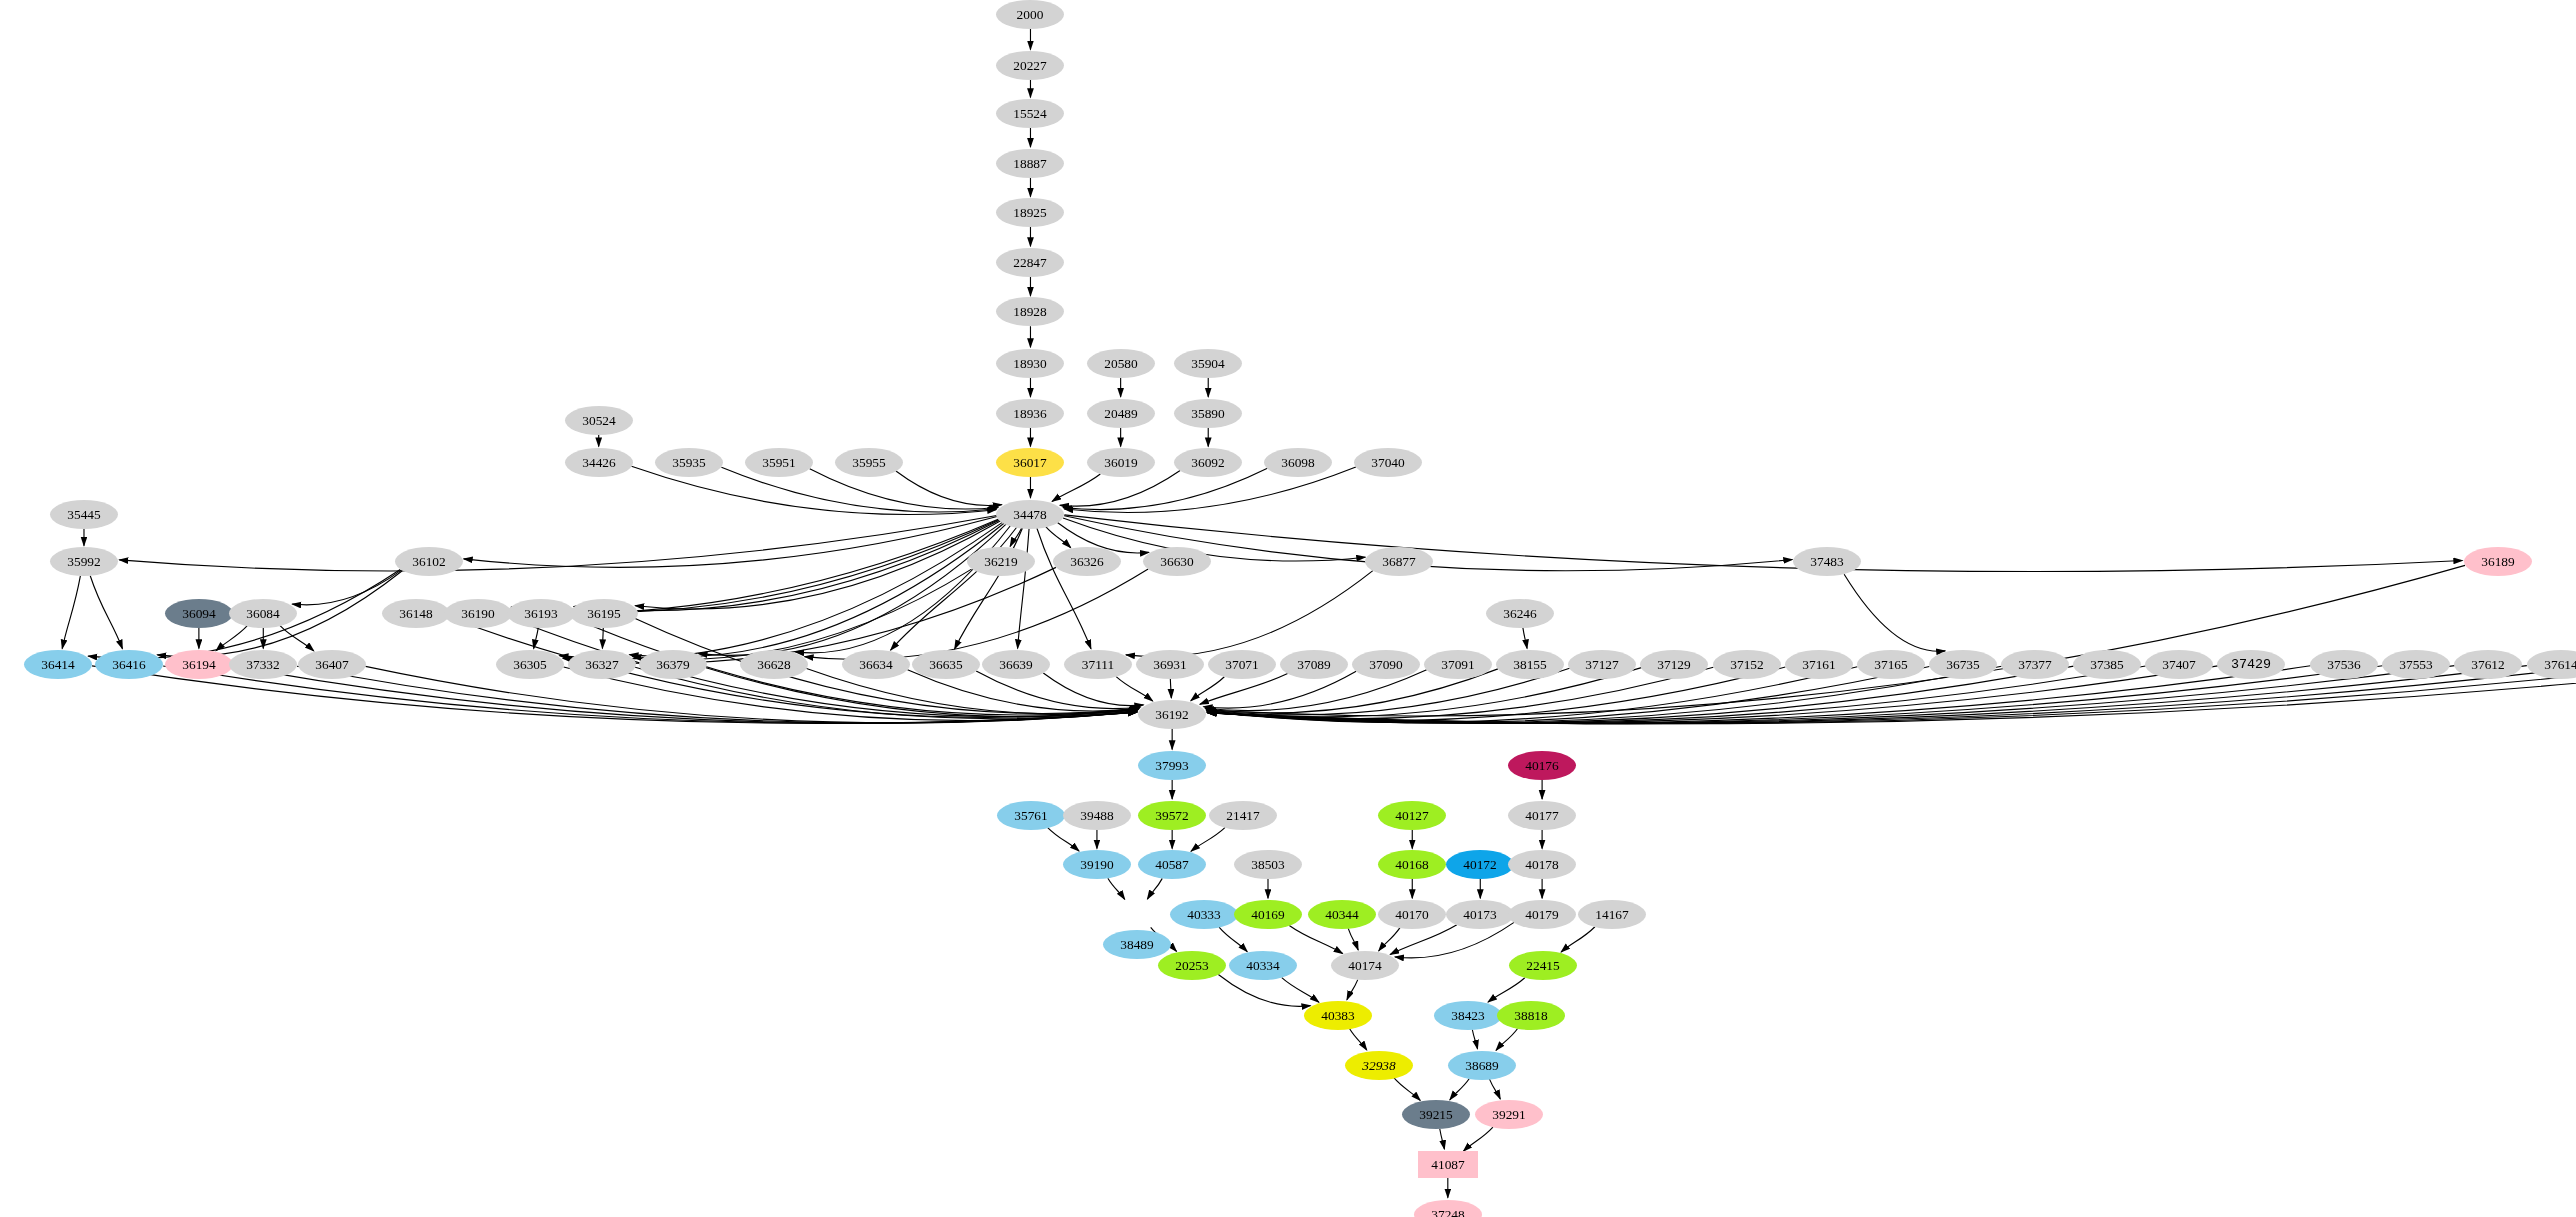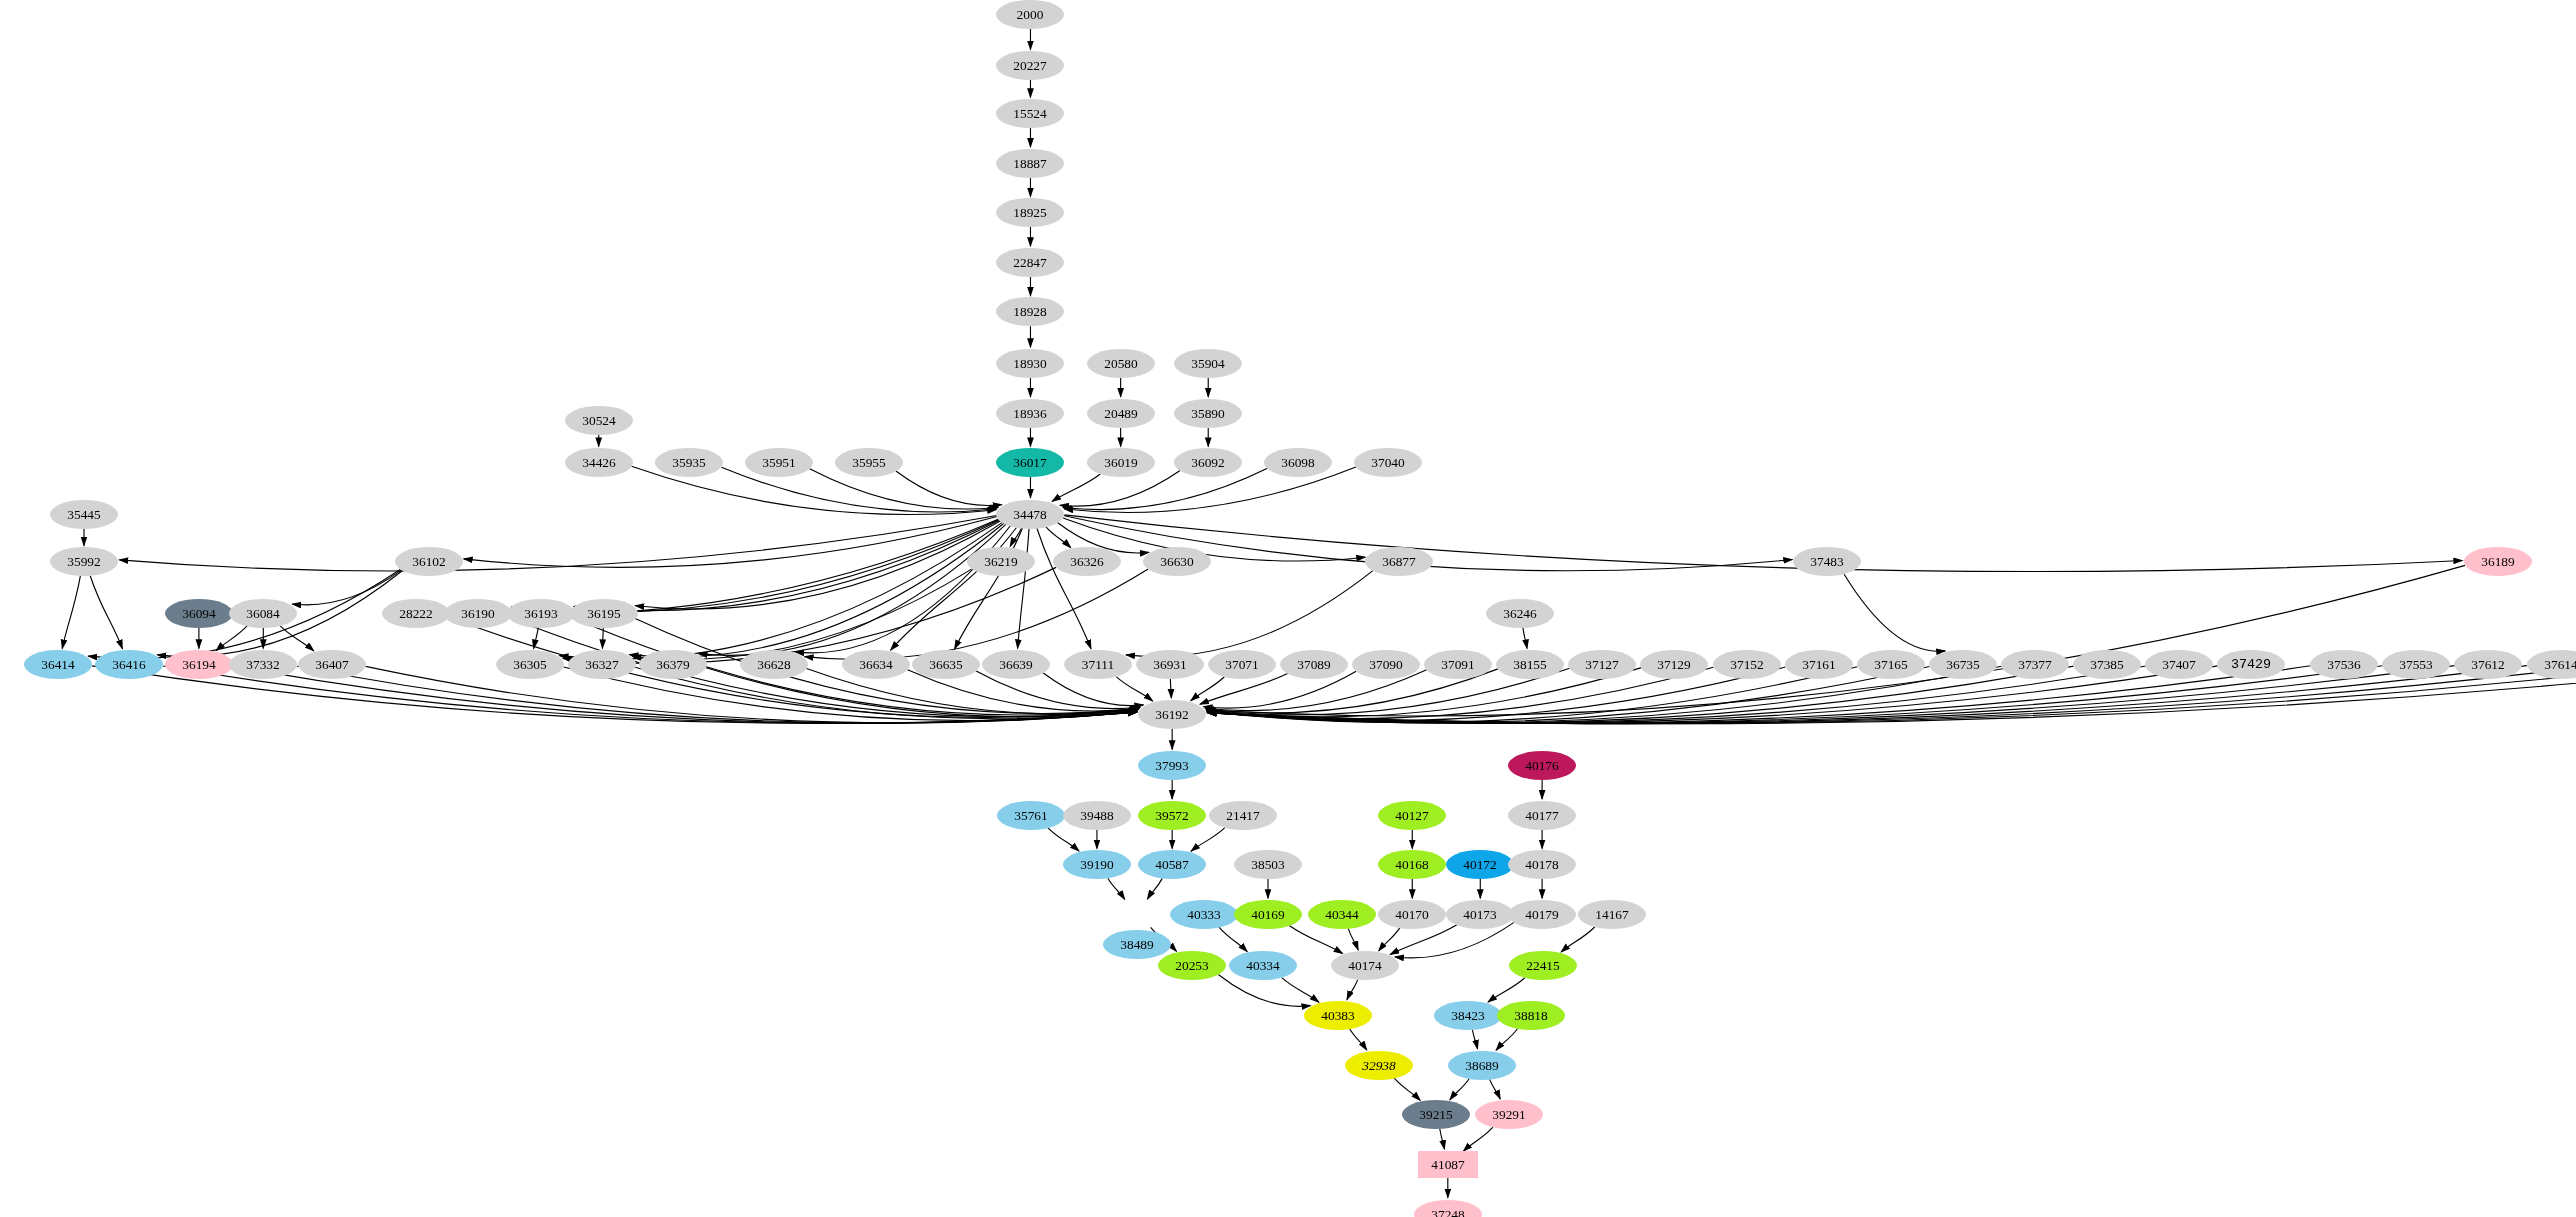--- a/index.html
+++ b/index.html
@@ -250,7 +250,7 @@
       <div class="node ellipse" style="left: 835px; top: 448px; width: 68px; height: 29px; background: rgb(211, 211, 211);">
         <span class="node-label">35955</span>
       </div>
-      <div class="node ellipse" style="left: 996px; top: 448px; width: 68px; height: 29px; background: #14b8a6;">
+      <div class="node ellipse" style="left: 996px; top: 448px; width: 68px; height: 29px; background: #fde047;">
         <span class="node-label">36017</span>
       </div>
       <div class="node ellipse" style="left: 1087px; top: 448px; width: 68px; height: 29px; background: rgb(211, 211, 211);">

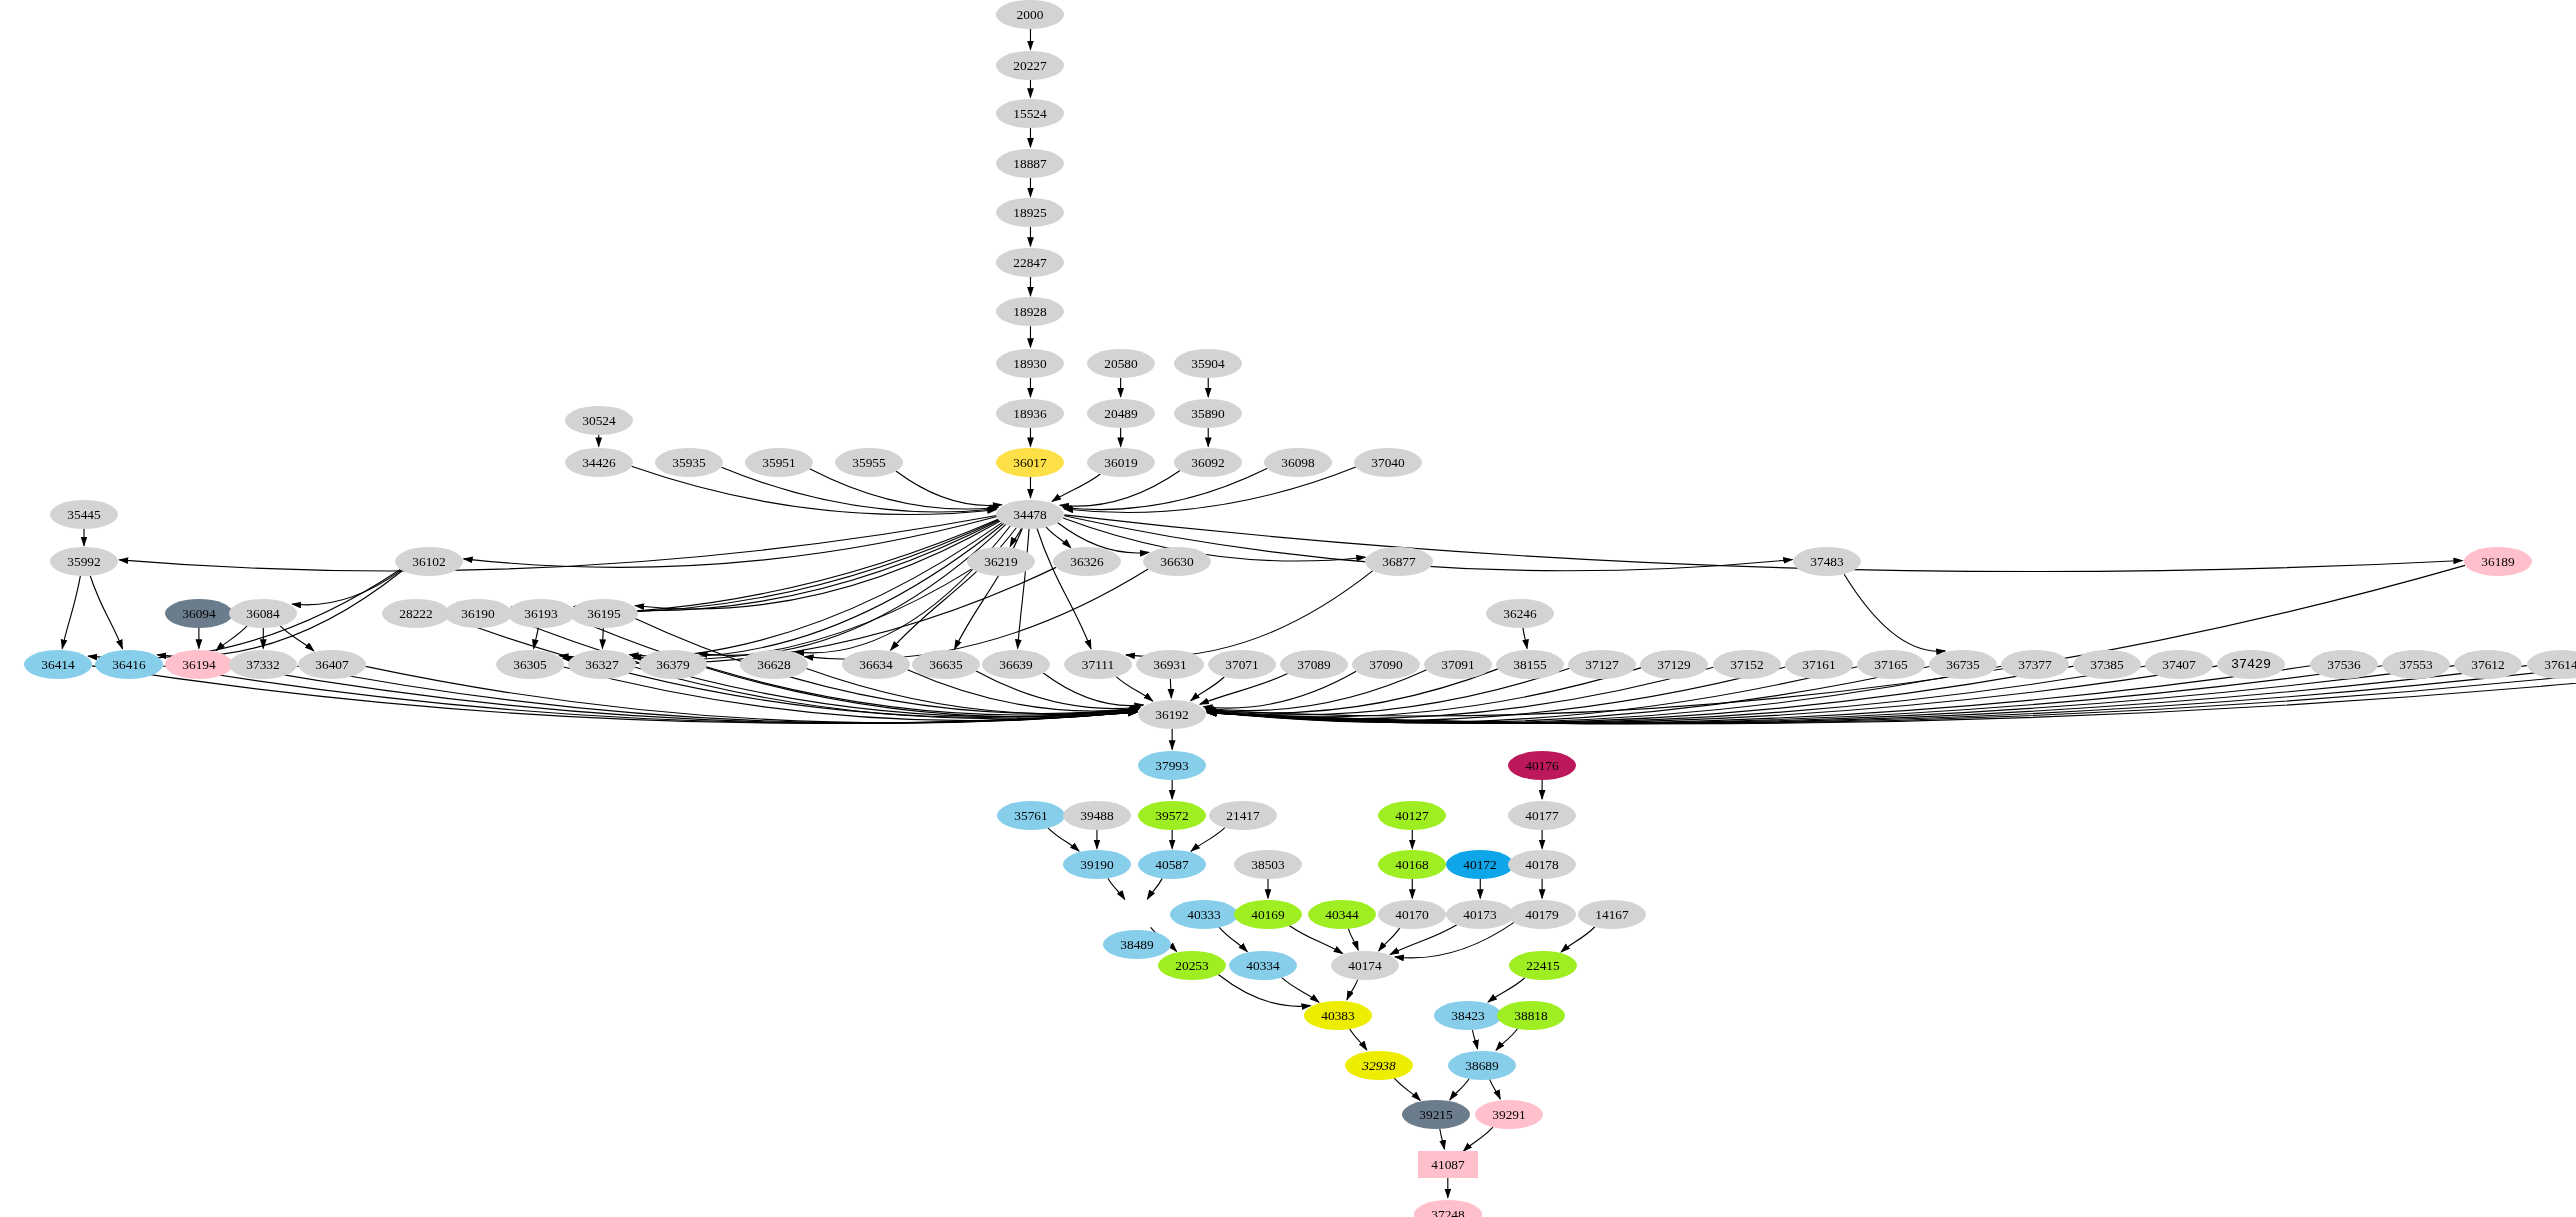--- a/index.html
+++ b/index.html
@@ -302,7 +302,7 @@
         <span class="node-label">36084</span>
       </div>
       <div class="node ellipse" style="left: 382px; top: 599px; width: 68px; height: 29px; background: rgb(211, 211, 211);">
-        <span class="node-label">28222</span>
+        <span class="node-label">36148</span>
       </div>
       <div class="node ellipse" style="left: 444px; top: 599px; width: 68px; height: 29px; background: rgb(211, 211, 211);">
         <span class="node-label">36190</span>

